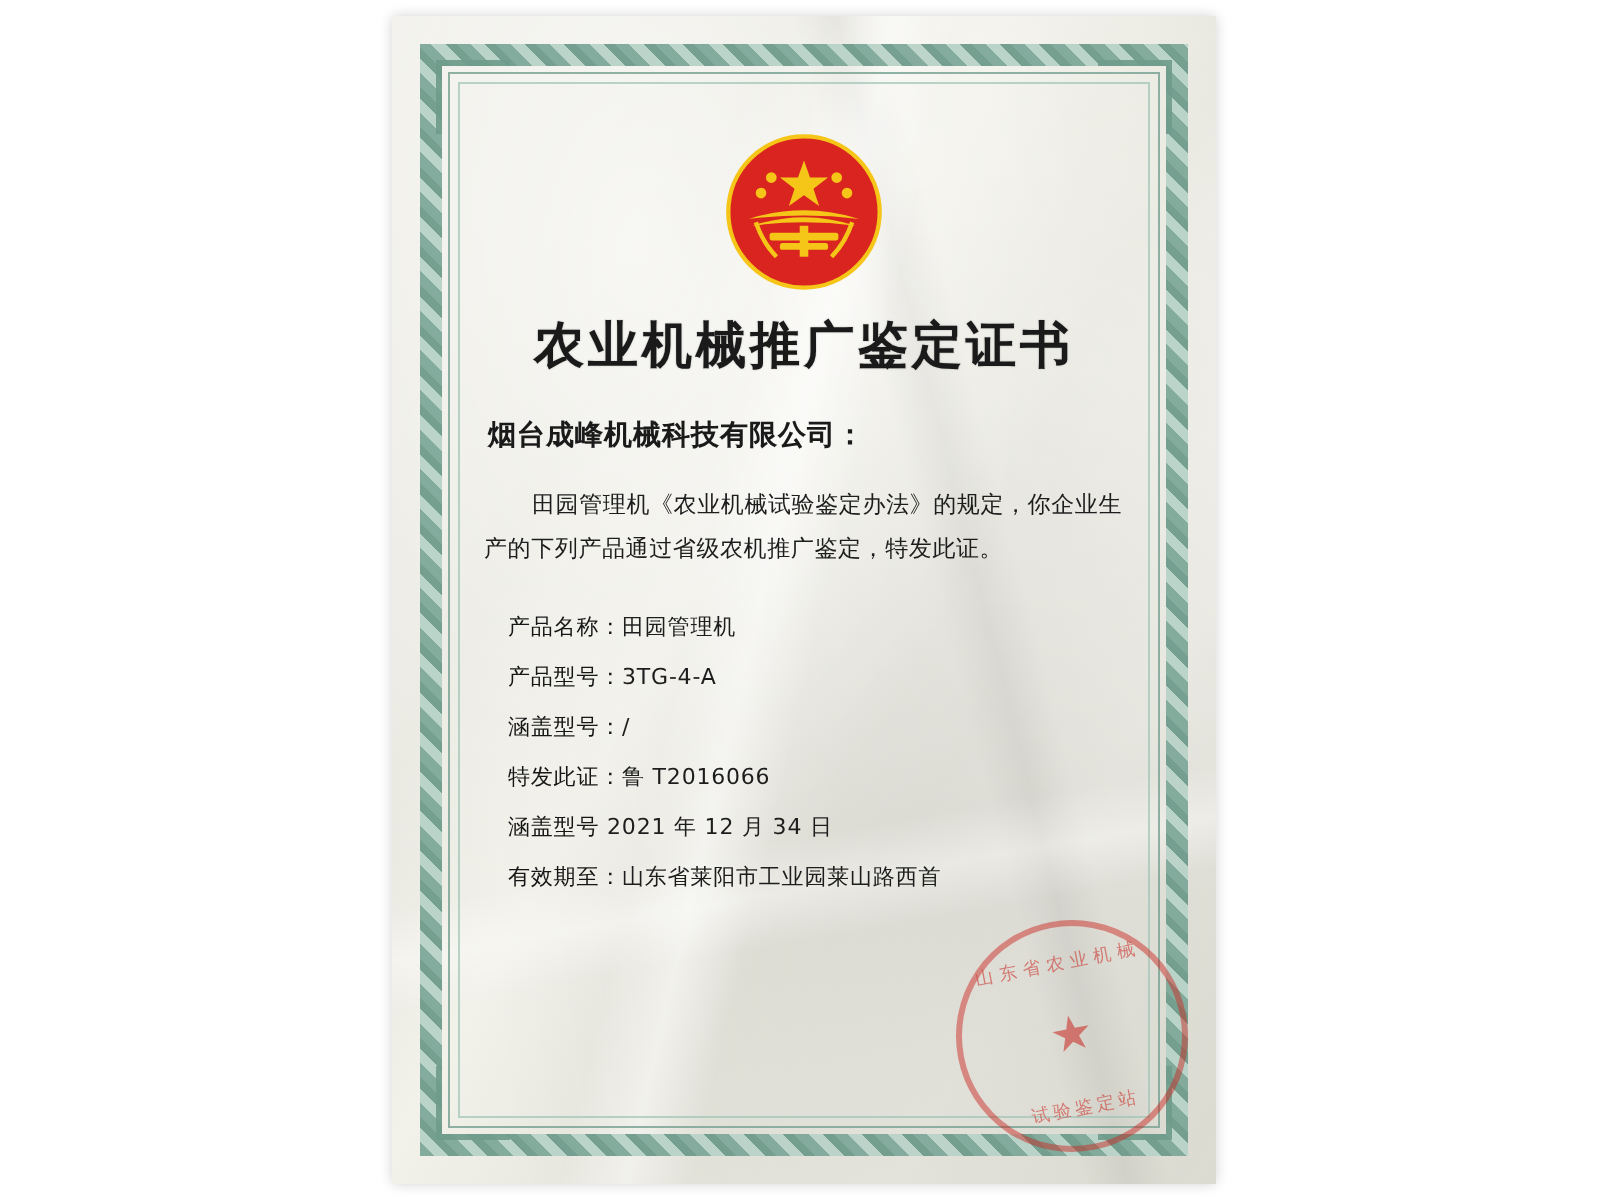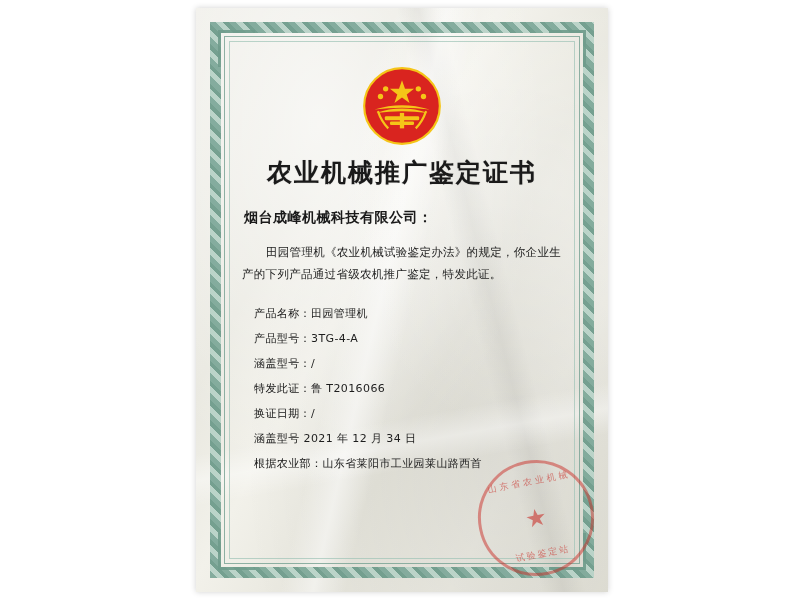--- a/index.html
+++ b/index.html
@@ -257,9 +257,6 @@
           <span class="field-label">特发此证：</span><span class="field-value">鲁 T2016066</span>
         </div>
         <div class="field-row">
-          <span class="field-label">换证日期：</span><span class="field-value">/</span>
-        </div>
-        <div class="field-row">
           <span class="field-label">涵盖型号</span>&nbsp;<span class="field-value">2021 年 12 月 34 日</span>
         </div>
         <div class="field-row">

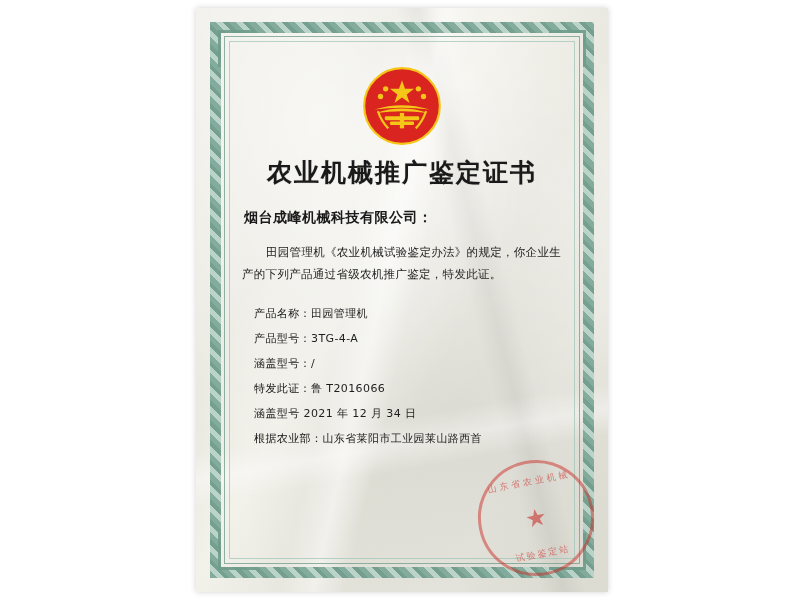--- a/index.html
+++ b/index.html
@@ -260,7 +260,7 @@
           <span class="field-label">涵盖型号</span>&nbsp;<span class="field-value">2021 年 12 月 34 日</span>
         </div>
         <div class="field-row">
-          <span class="field-label">根据农业部：</span><span class="field-value">山东省莱阳市工业园莱山路西首</span>
+          <span class="field-label">有效期至：</span><span class="field-value">山东省莱阳市工业园莱山路西首</span>
         </div>
       </div>
 

